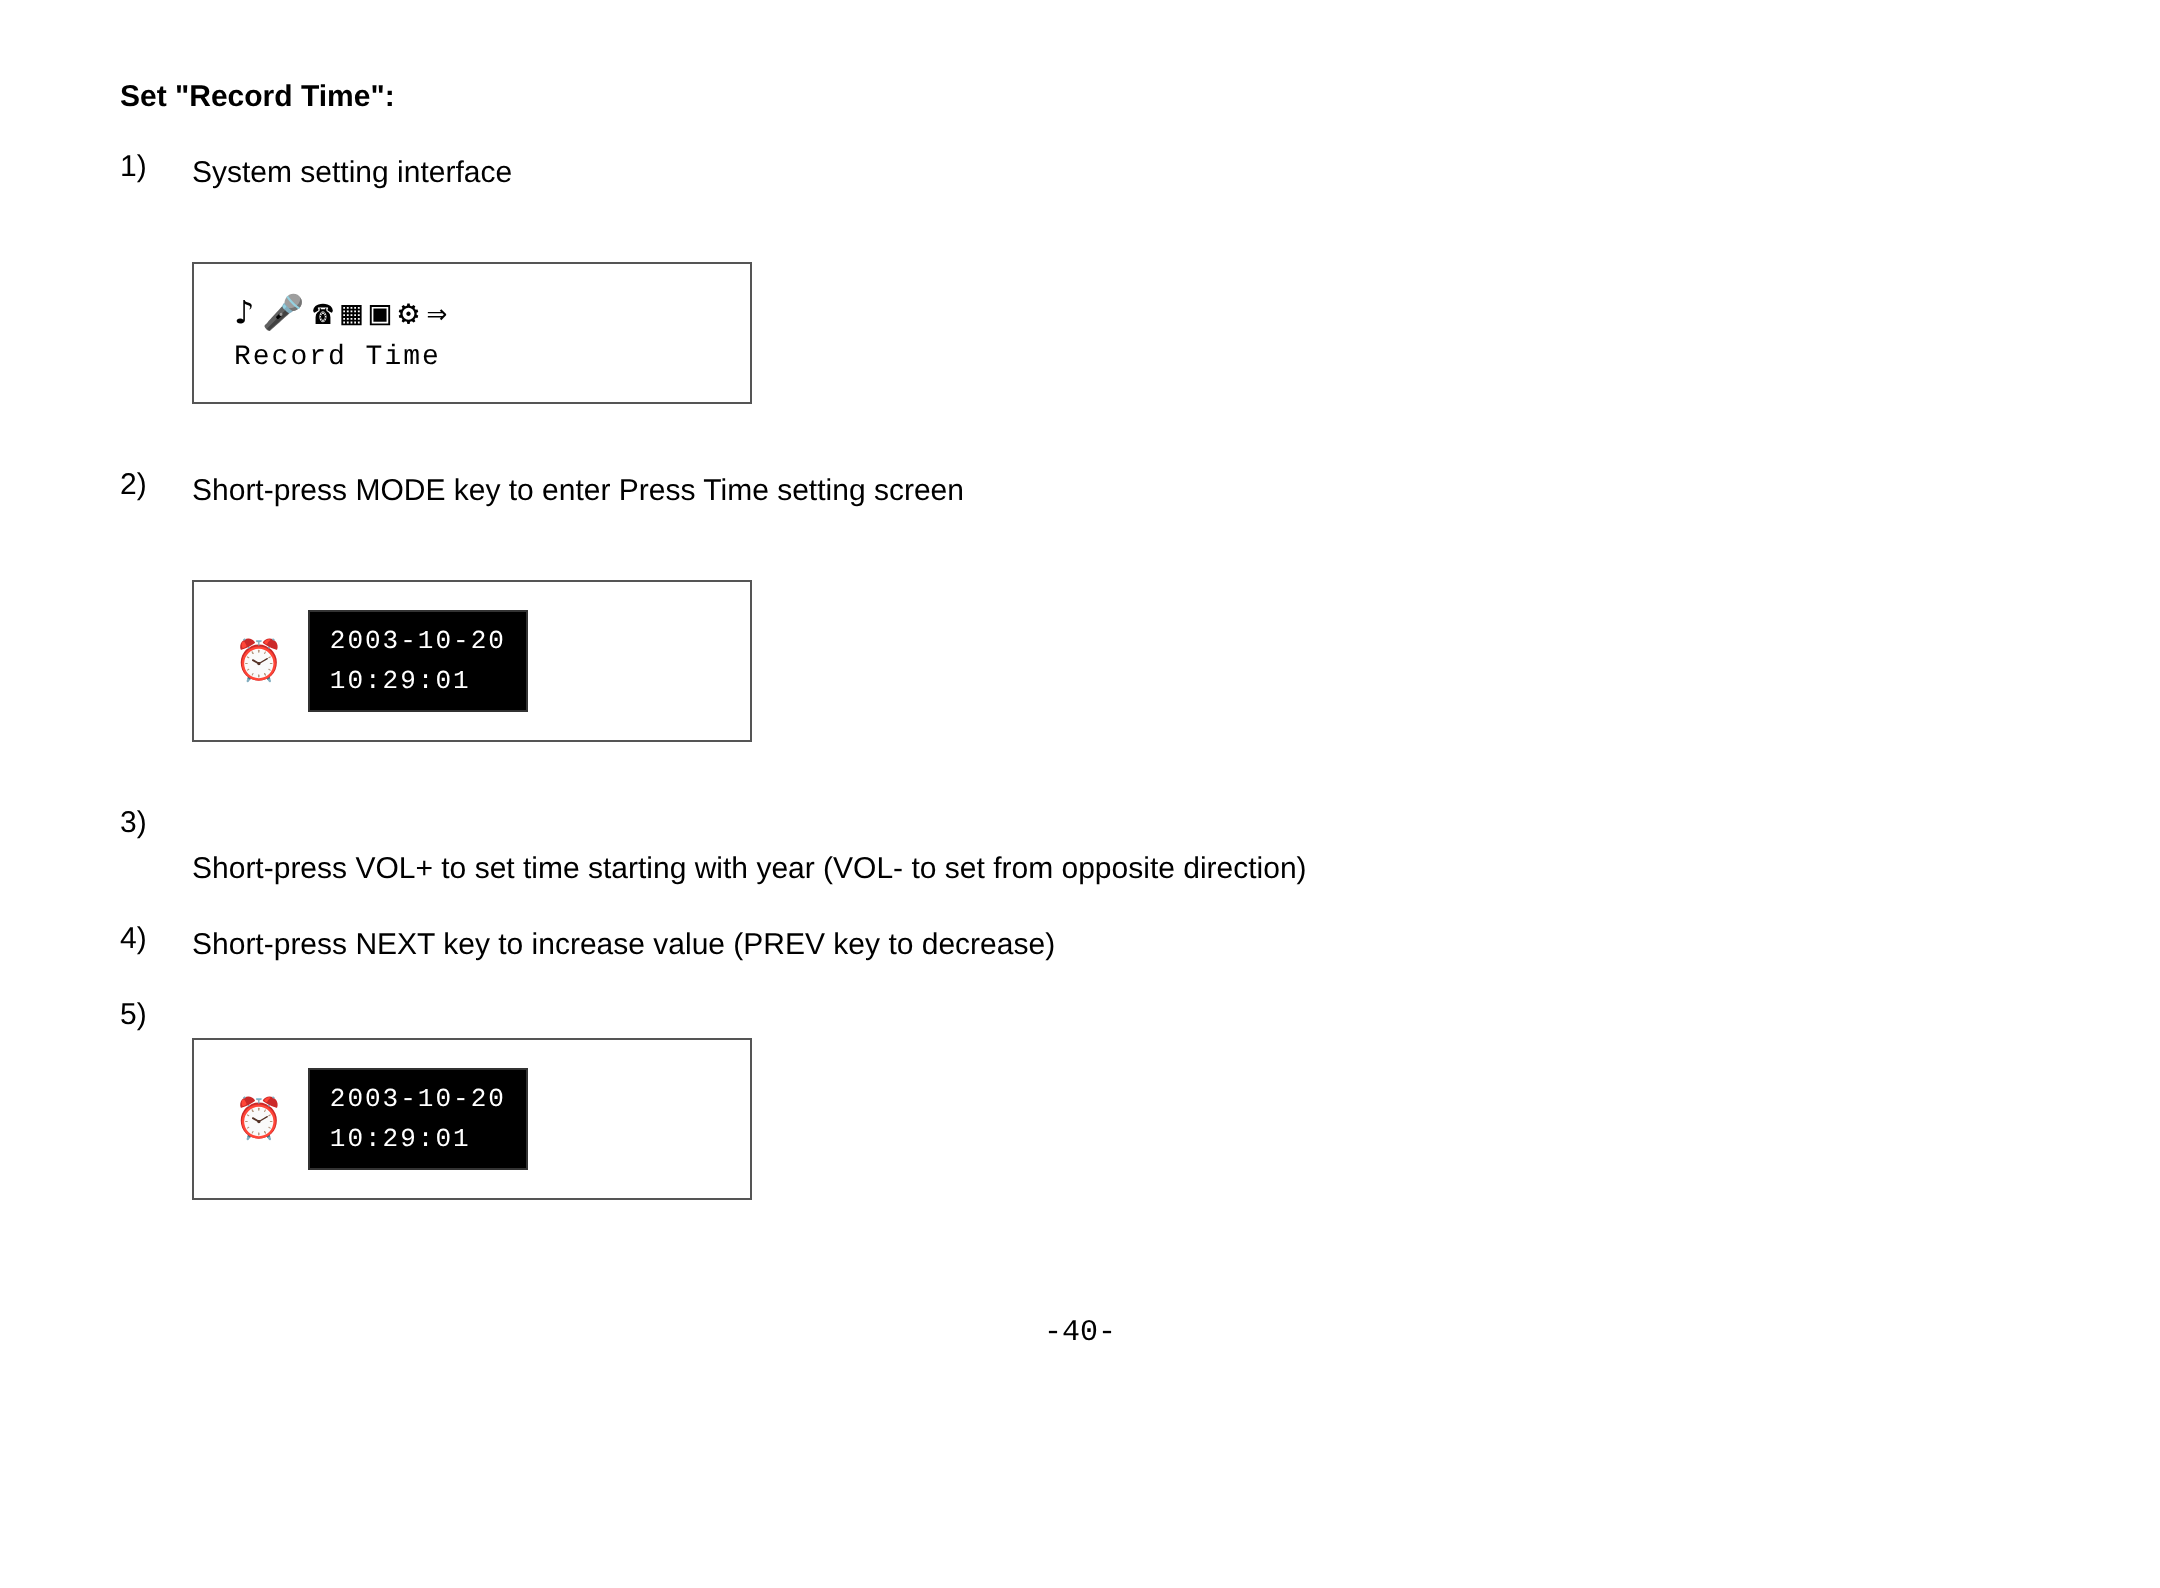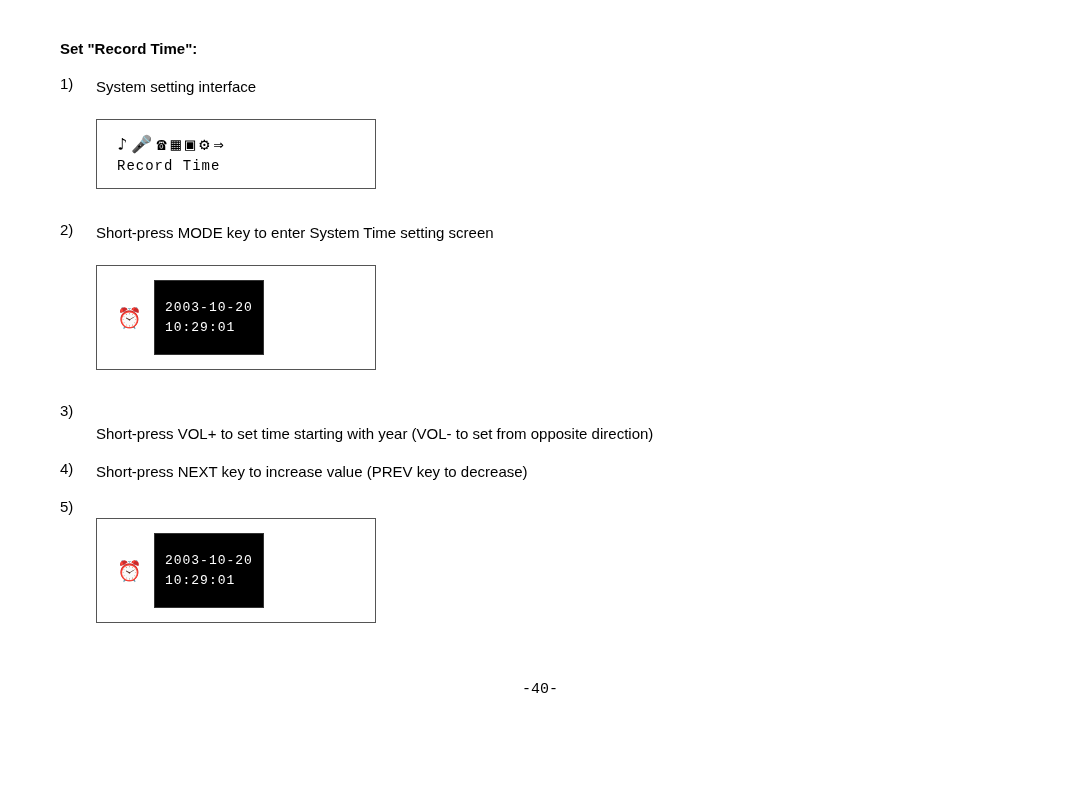--- a/index.html
+++ b/index.html
@@ -117,7 +117,7 @@
     .list-item-with-box {
       display: flex;
       flex-direction: column;
-      gap: 0;
+      gap: 12px;
     }
 
     .multi-line-item {

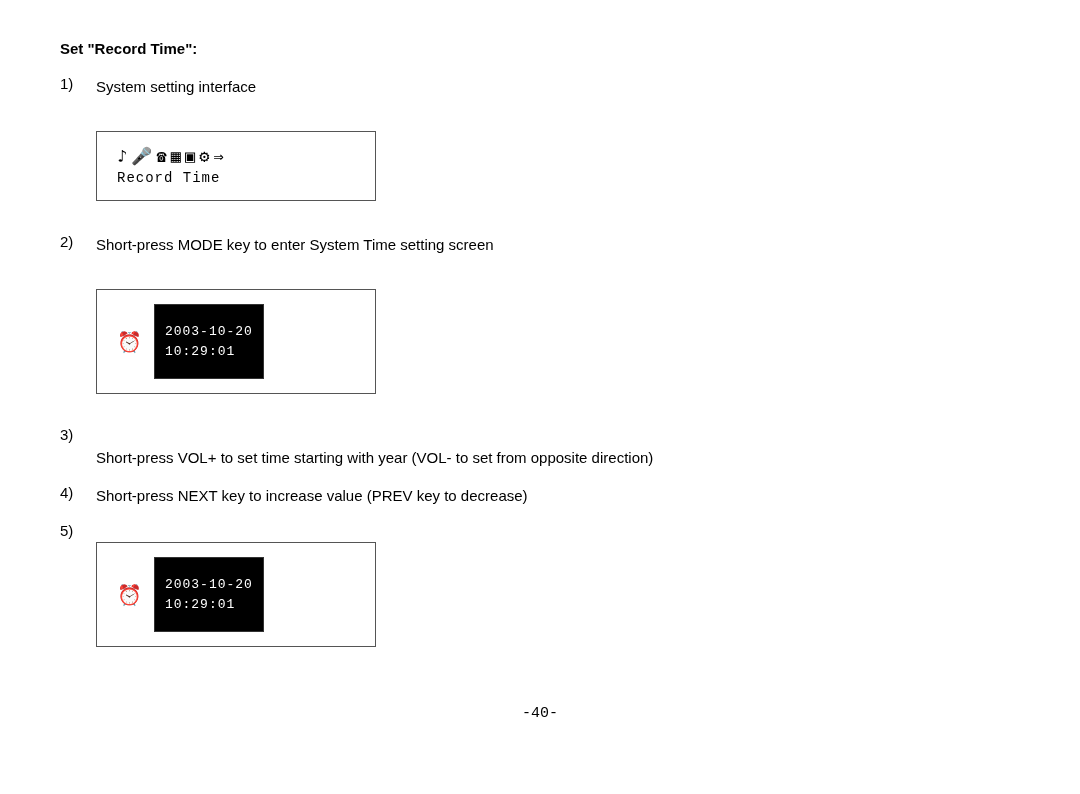--- a/index.html
+++ b/index.html
@@ -167,7 +167,7 @@
     <li>
       <span class="list-number">2)</span>
       <div class="list-content list-item-with-box">
-        <p>Short-press MODE key to enter System Time setting screen</p>
+        <p>Short-press MODE key to enter Press Time setting screen</p>
         <div class="sub-box-area">
           <div class="lcd-container">
             <div class="lcd-datetime-row">

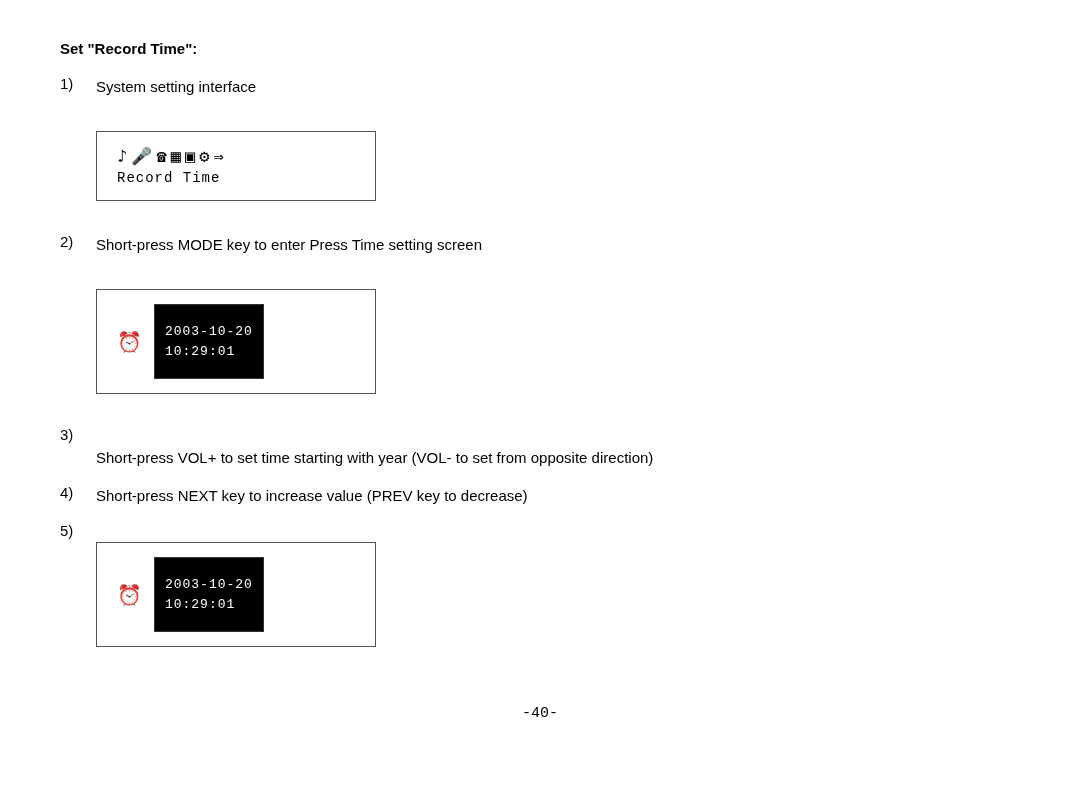--- a/index.html
+++ b/index.html
@@ -90,7 +90,7 @@
       color: #fff;
       font-family: 'Courier New', Courier, monospace;
       font-size: 13px;
-      padding: 17px 10px;
+      padding: 5px 10px;
       display: inline-block;
       border: 1px solid #333;
       line-height: 1.5;

